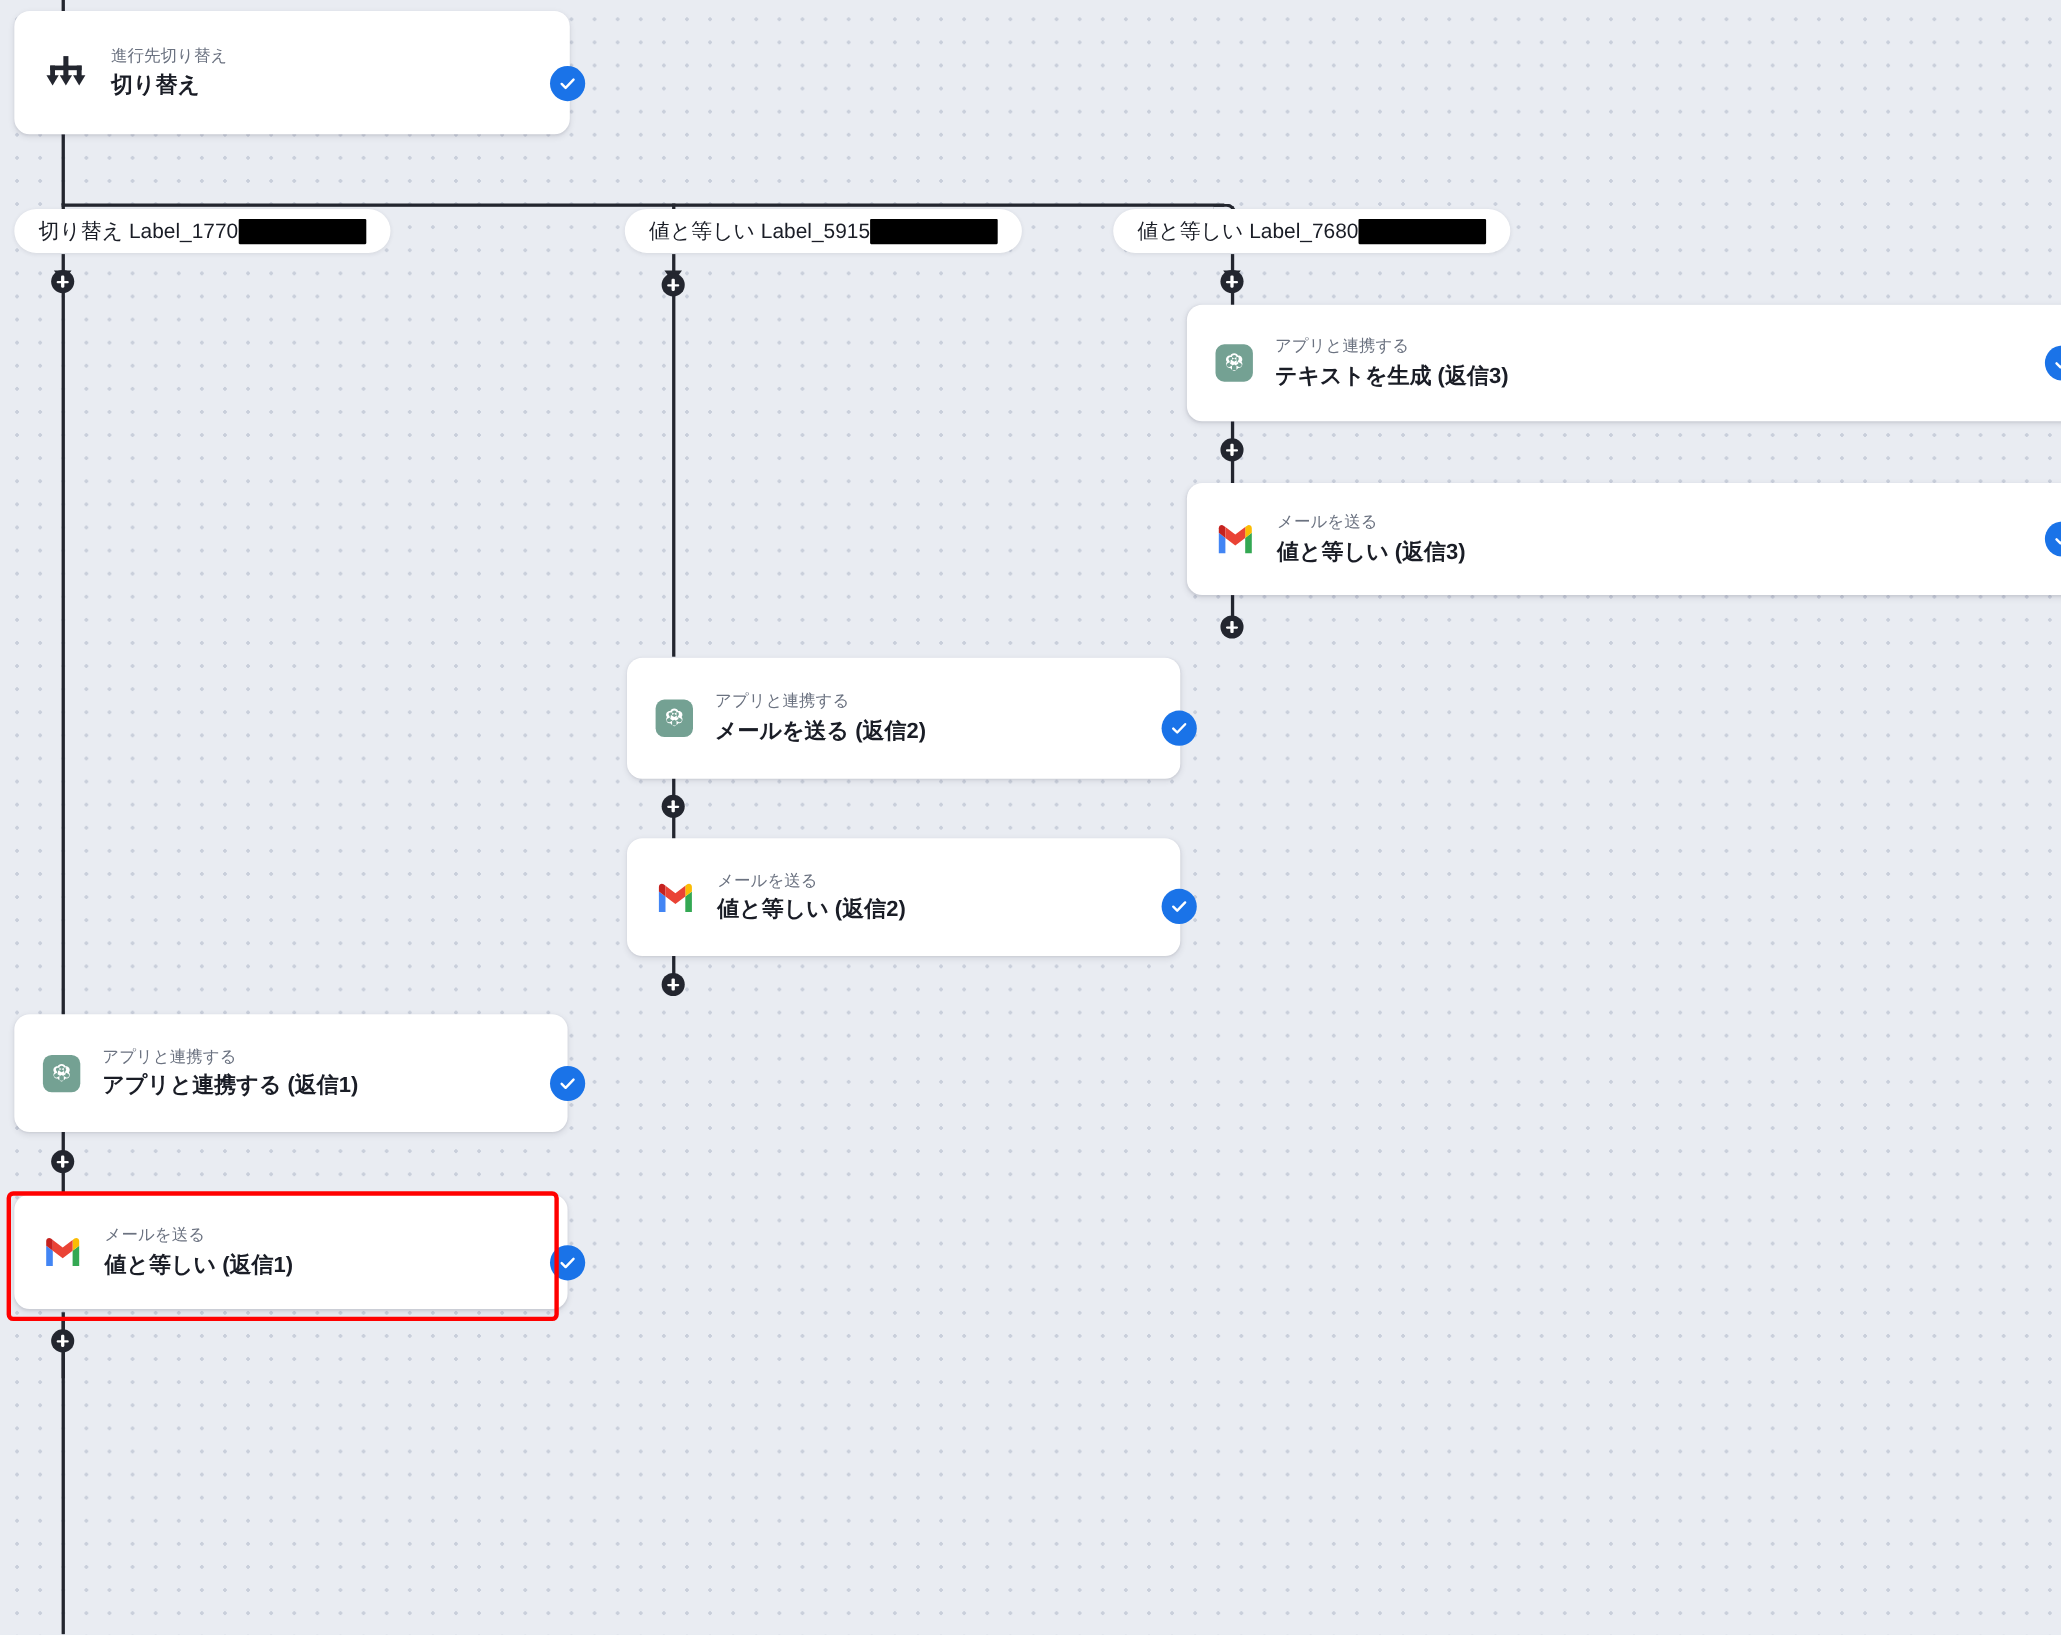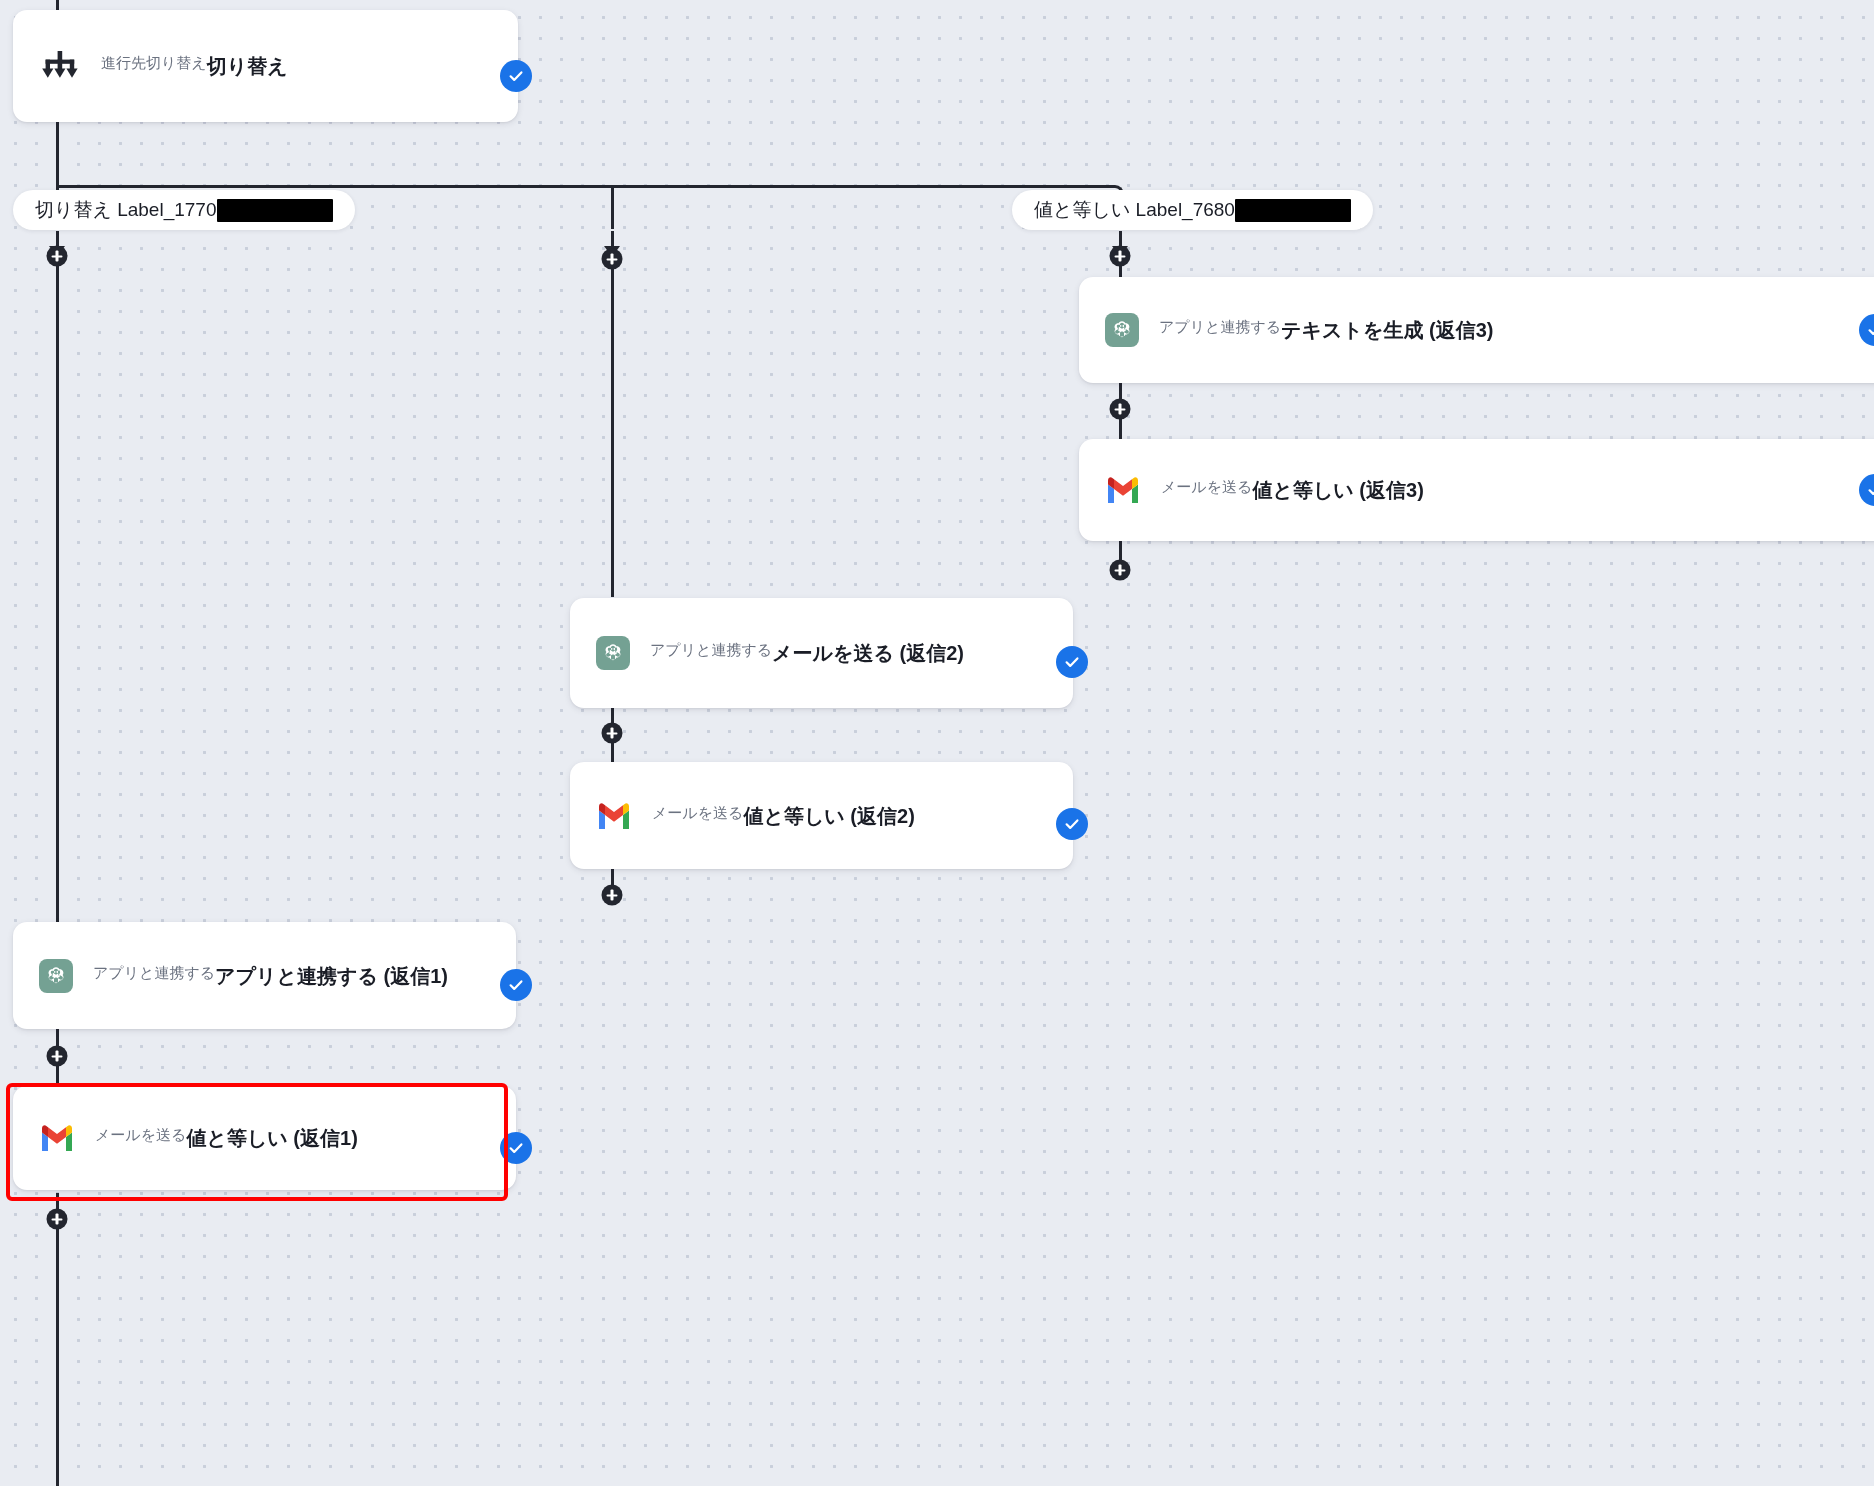--- a/index.html
+++ b/index.html
@@ -89,7 +89,7 @@
   }
   .node-text {
     display: flex;
-    flex-direction: row;
+    flex-direction: column;
     justify-content: center;
     min-width: 0;
   }

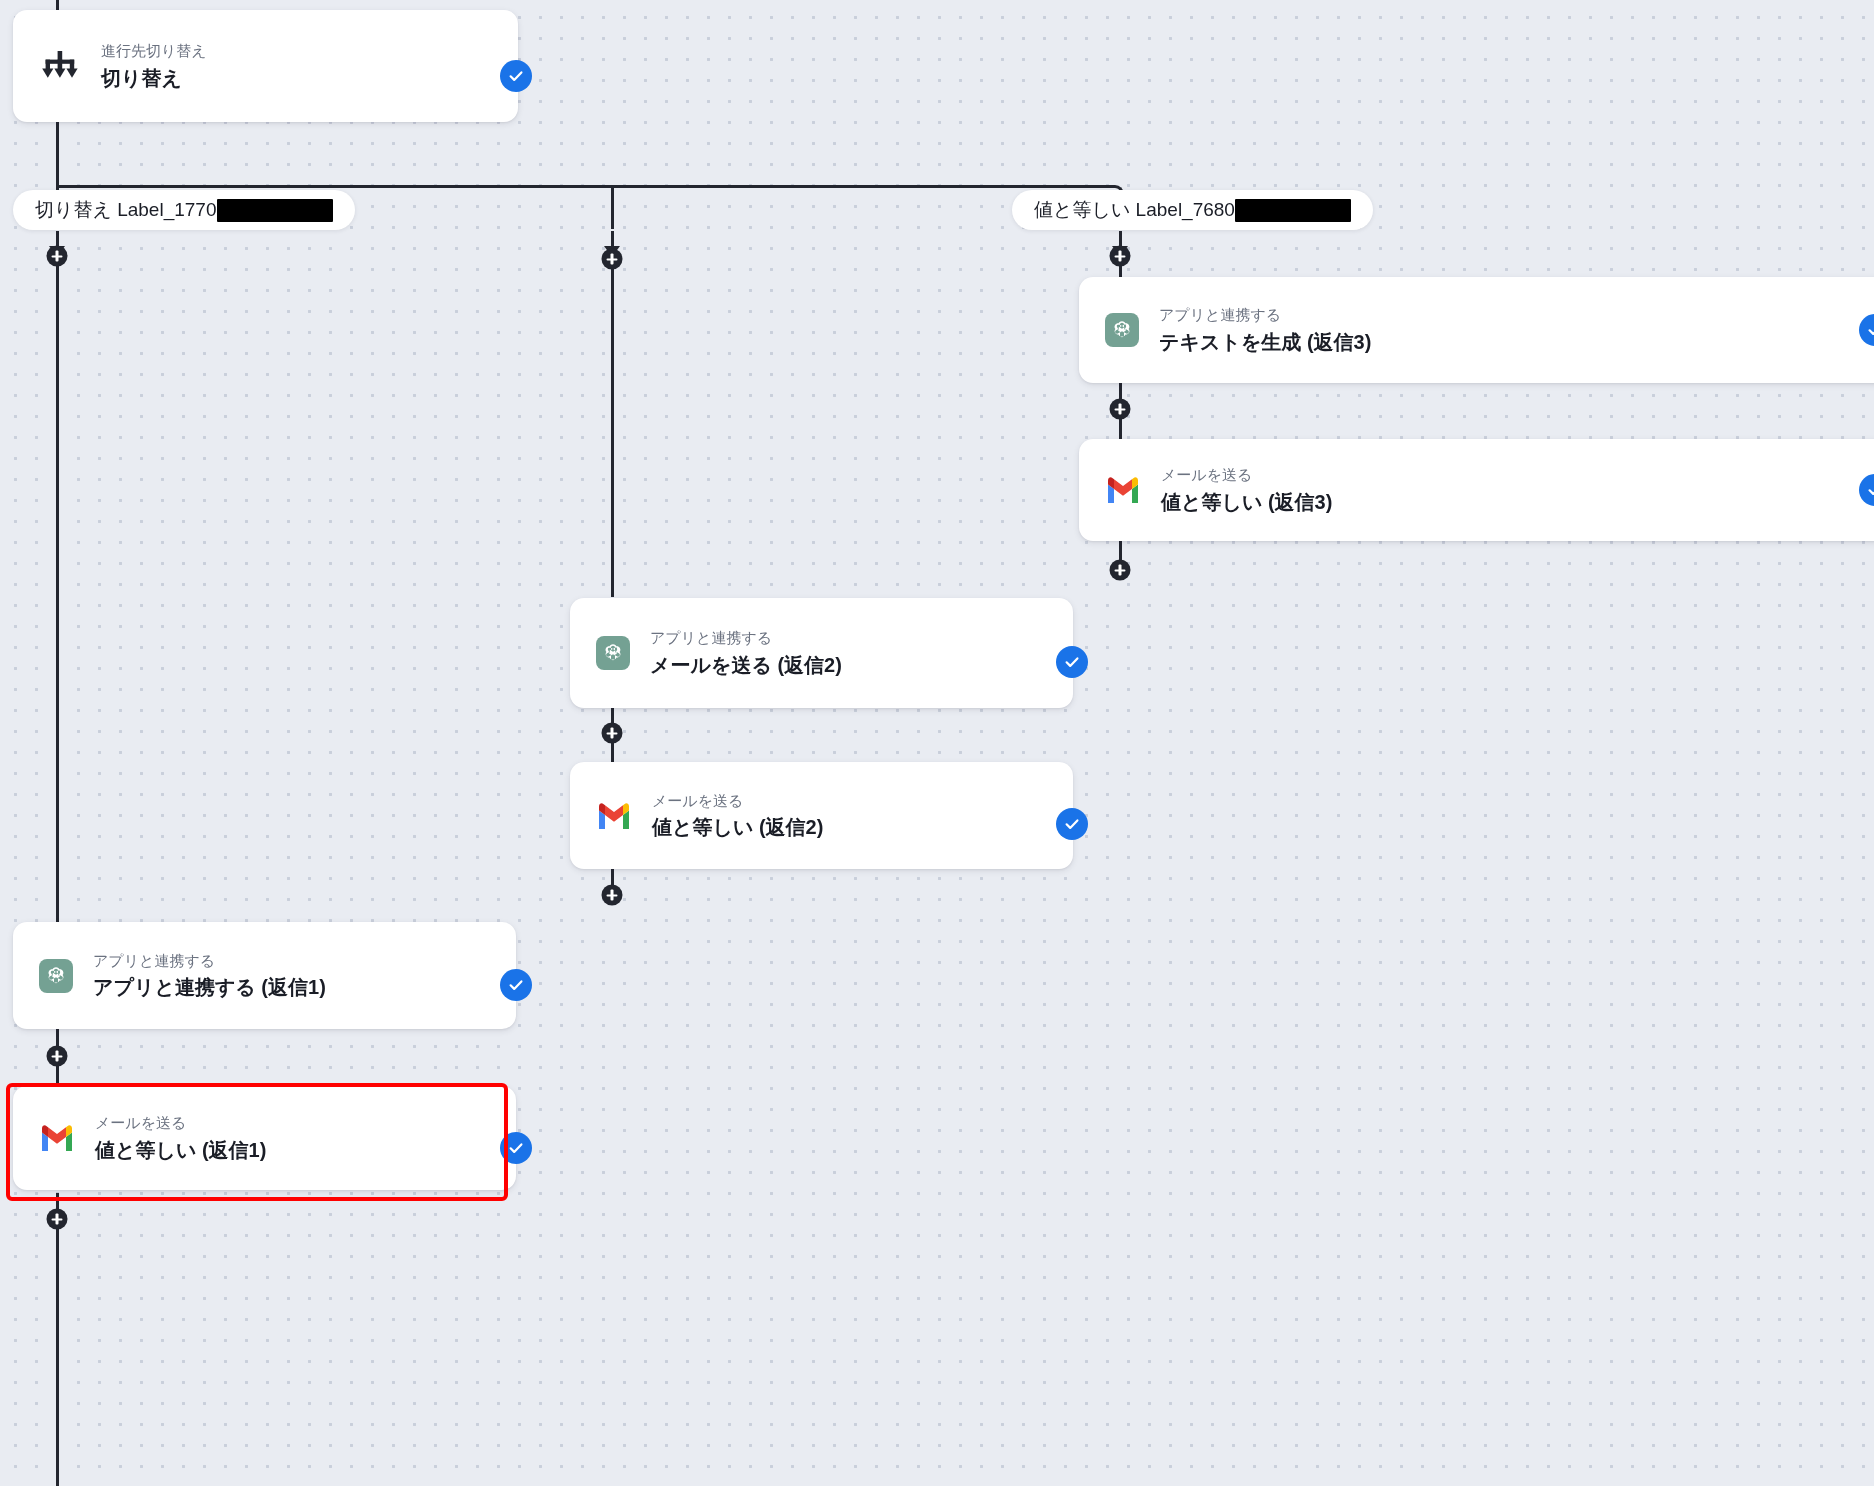--- a/index.html
+++ b/index.html
@@ -244,6 +244,10 @@
       <span class="redact" style="width:116px;"></span>
   </div>
 
+  <div class="chip" style="left:568px; top:190px;">
+    <span>値と等しい Label_5915</span>
+      <span class="redact" style="width:116px;"></span>
+  </div>
 
   <div class="chip" style="left:1012px; top:190px;">
     <span>値と等しい Label_7680</span>

